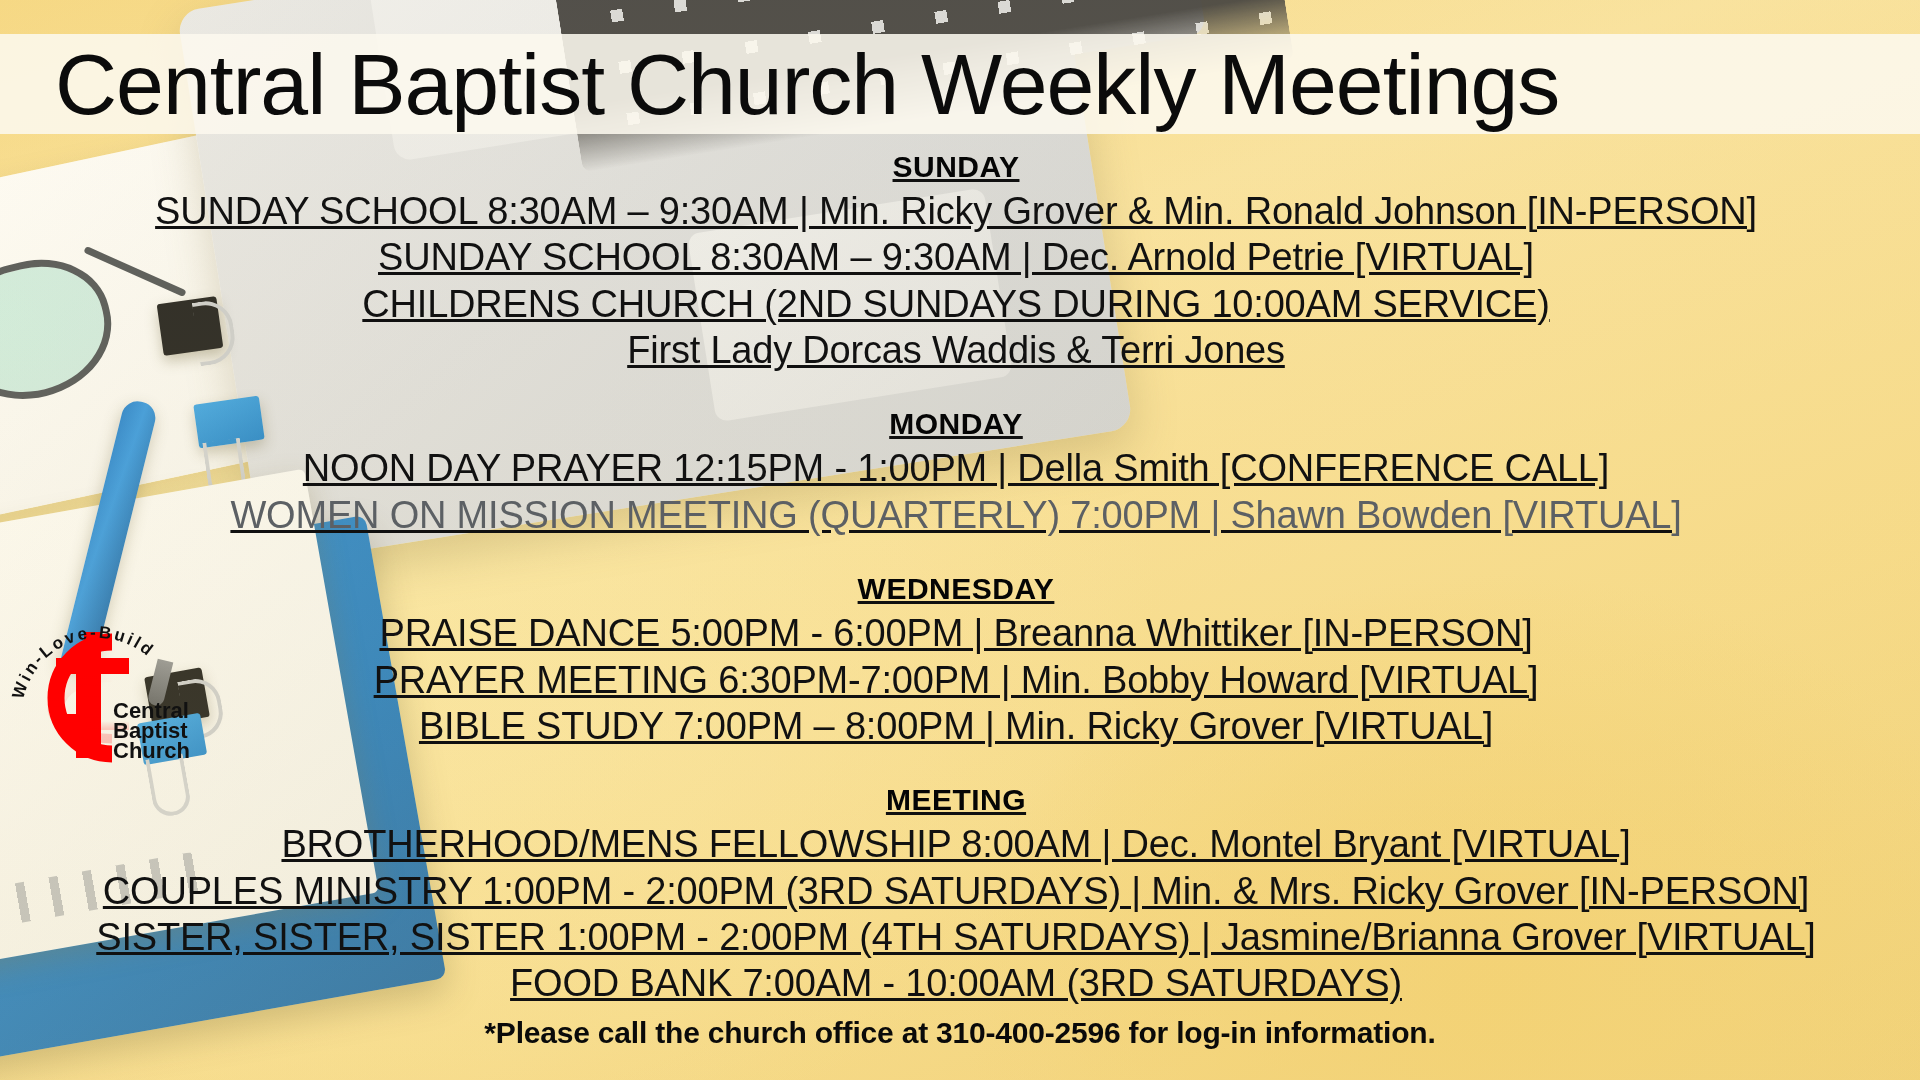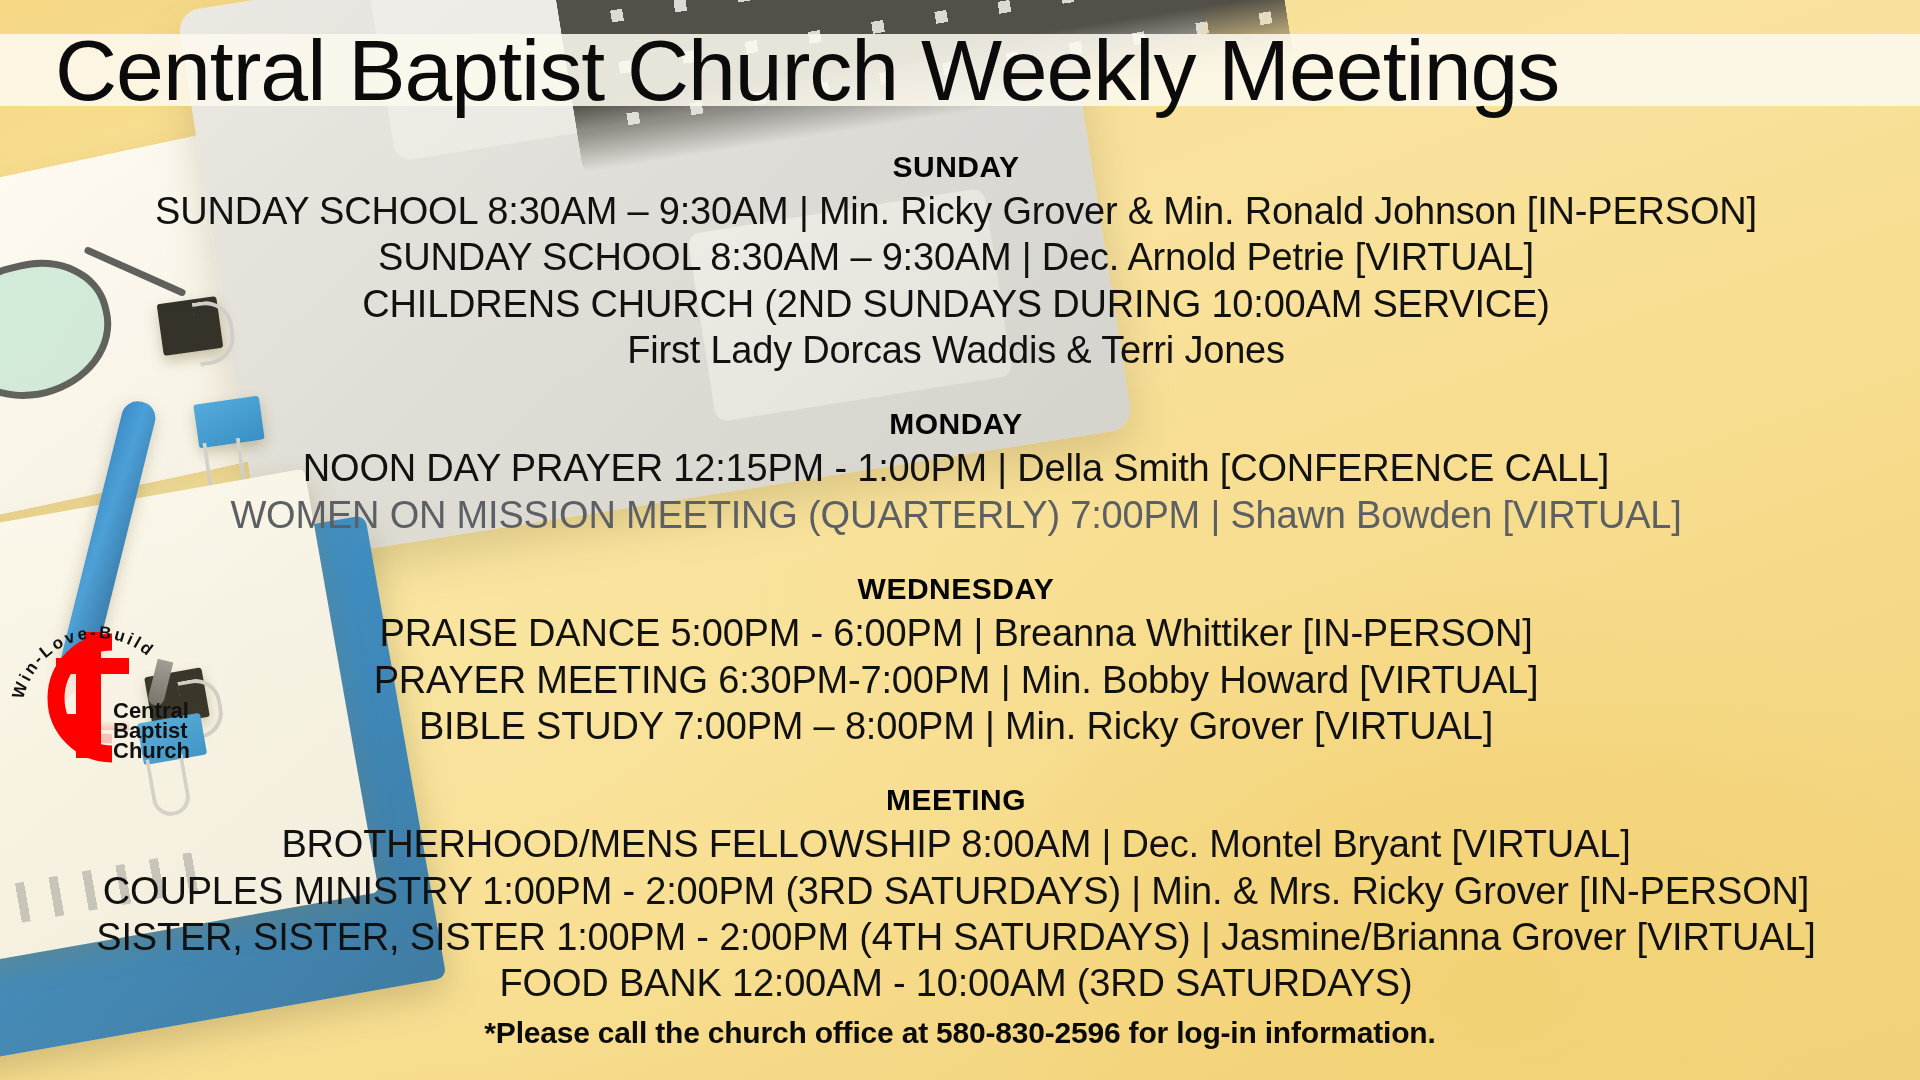--- a/index.html
+++ b/index.html
@@ -104,7 +104,7 @@
   .logo svg{width:100%;height:100%;display:block;}
 
   
-  .banner{position:absolute;left:0;top:34px;width:1920px;height:72px;
+  .banner{position:absolute;left:0;top:34px;width:1920px;height:100px;
     background:rgba(252,248,238,.88);display:flex;align-items:center;}
   .banner-title{margin:0;padding:0 0 0 55px;white-space:nowrap;
     font-family:"Liberation Sans","DejaVu Sans",sans-serif;

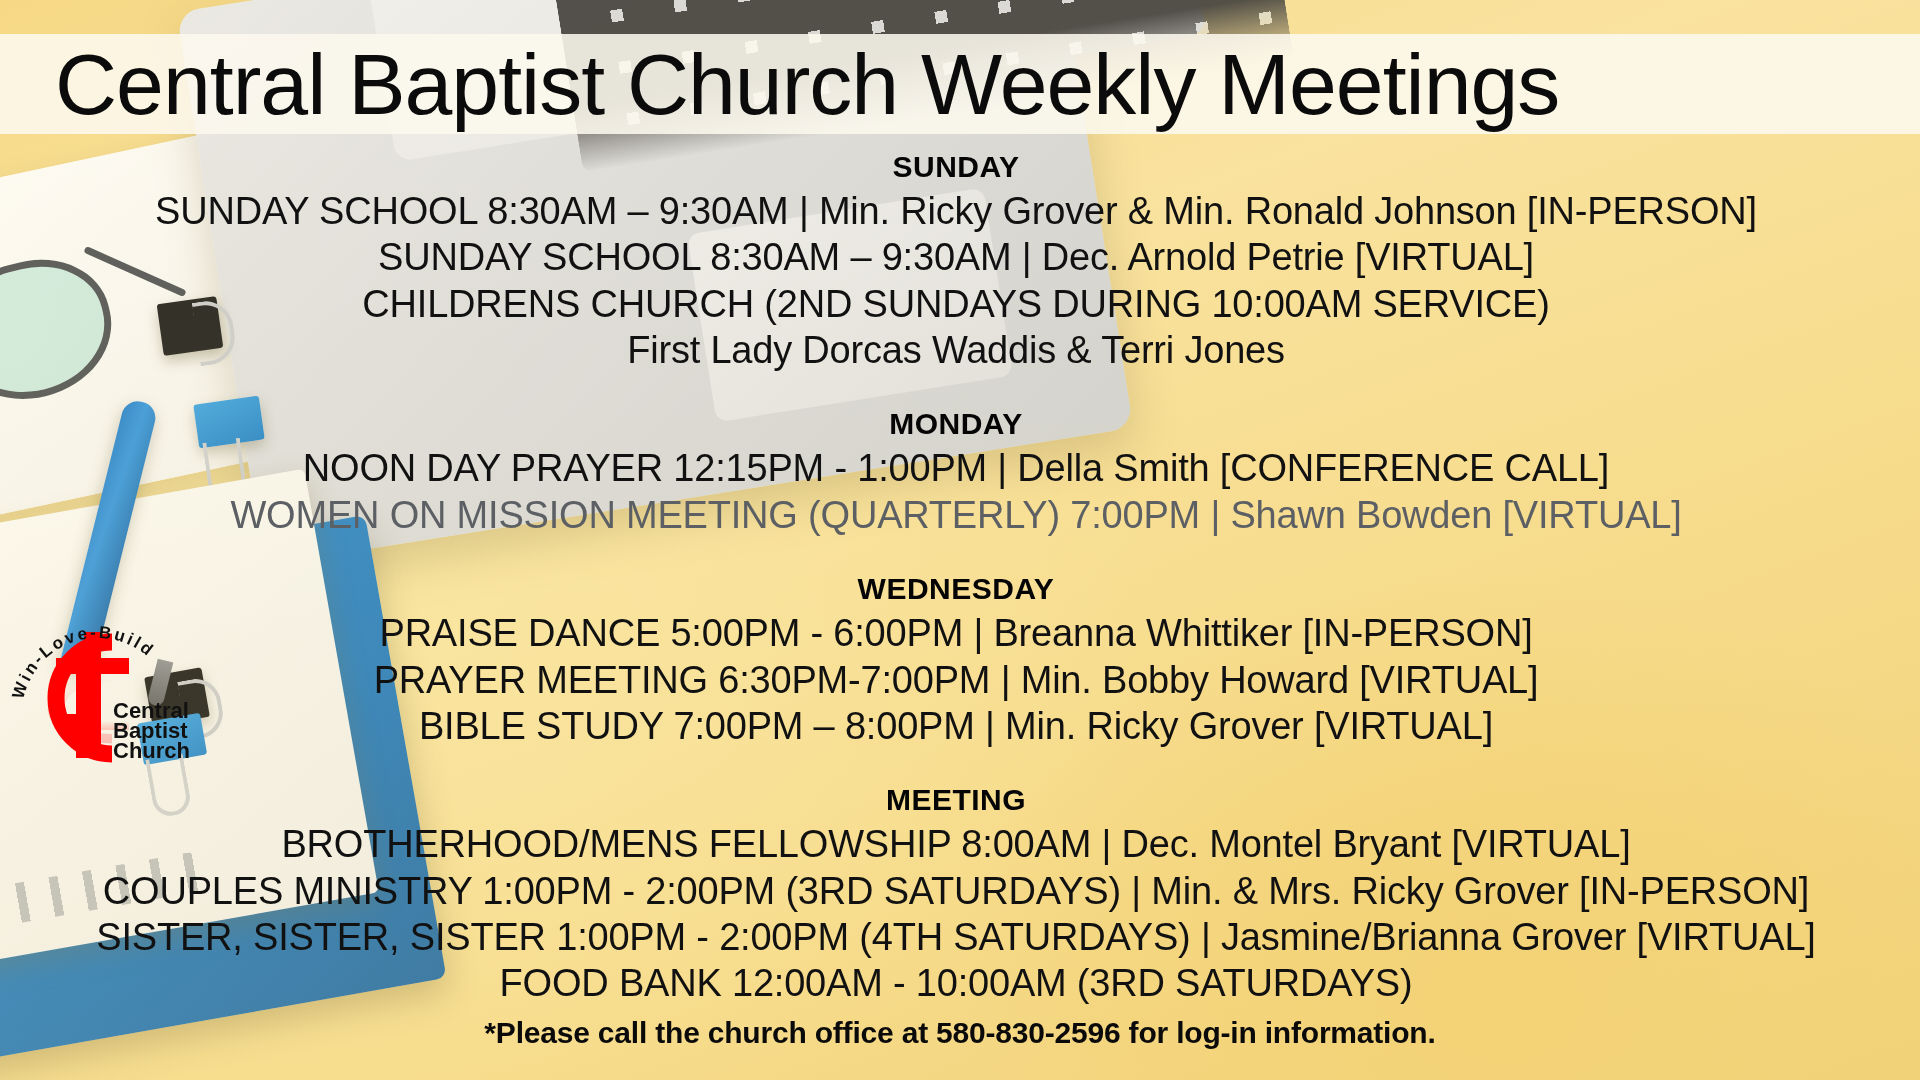--- a/index.html
+++ b/index.html
@@ -113,7 +113,7 @@
   
   .schedule{position:absolute;left:0;top:150px;width:1920px;
     text-align:center;color:#101010;}
-  .day-block{margin:0 8px 34px 0;}
+  .day-block{margin:0 8px 34px 0;text-decoration:underline;}
   .day-title{font-size:30px;font-weight:bold;letter-spacing:.5px;margin:0 0 4px 0;color:#050505;}
   .ev{font-size:38px;line-height:1.22;letter-spacing:-.2px;color:#111;white-space:nowrap;}
   .ev.muted{color:#5c6064;}

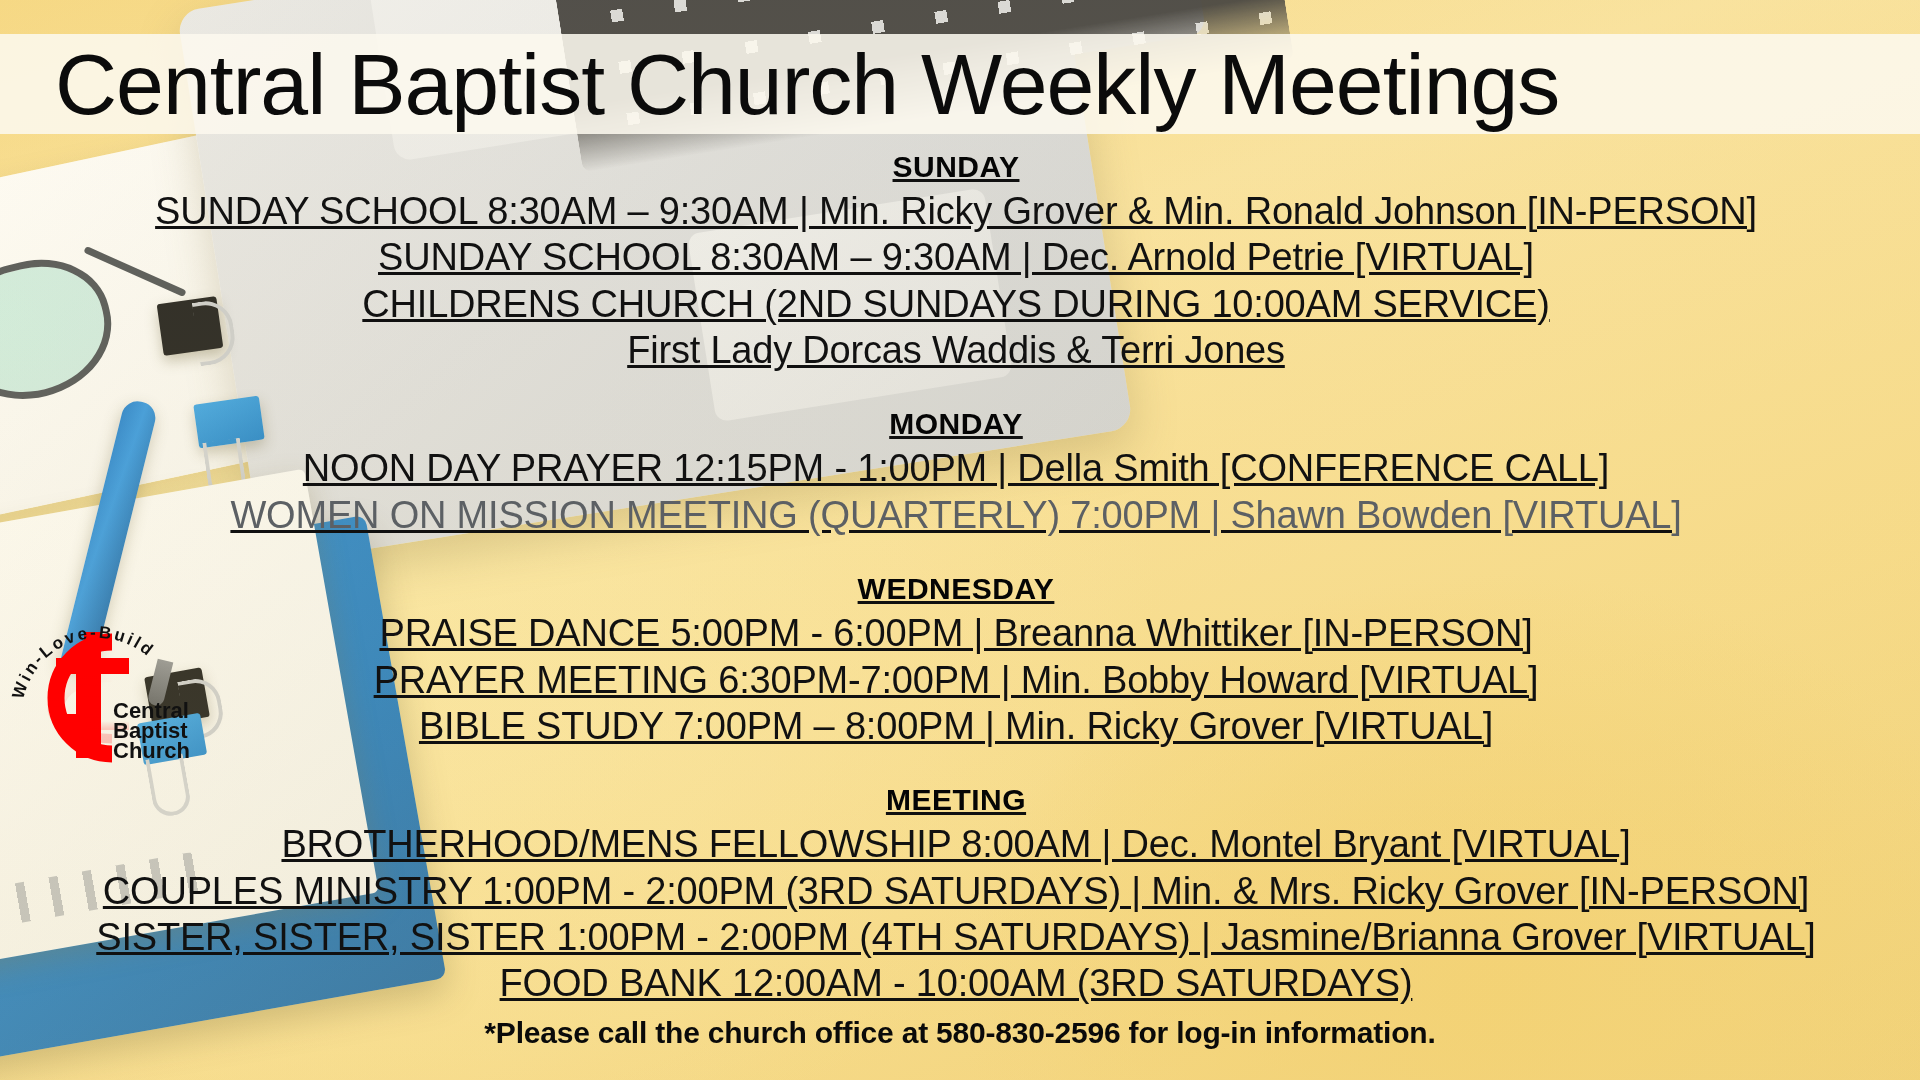--- a/index.html
+++ b/index.html
@@ -210,7 +210,7 @@
         <div class="ev">BROTHERHOOD/MENS FELLOWSHIP 8:00AM  |  Dec. Montel Bryant [VIRTUAL]</div>
         <div class="ev">COUPLES MINISTRY 1:00PM - 2:00PM (3RD SATURDAYS)  |  Min. &amp; Mrs. Ricky Grover [IN-PERSON]</div>
         <div class="ev">SISTER, SISTER, SISTER  1:00PM - 2:00PM (4TH SATURDAYS)  |  Jasmine/Brianna Grover [VIRTUAL]</div>
-        <div class="ev">FOOD BANK 12:00AM - 10:00AM (3RD SATURDAYS)</div>
+        <div class="ev">FOOD BANK 7:00AM - 10:00AM (3RD SATURDAYS)</div>
       </div>
     </div>
 

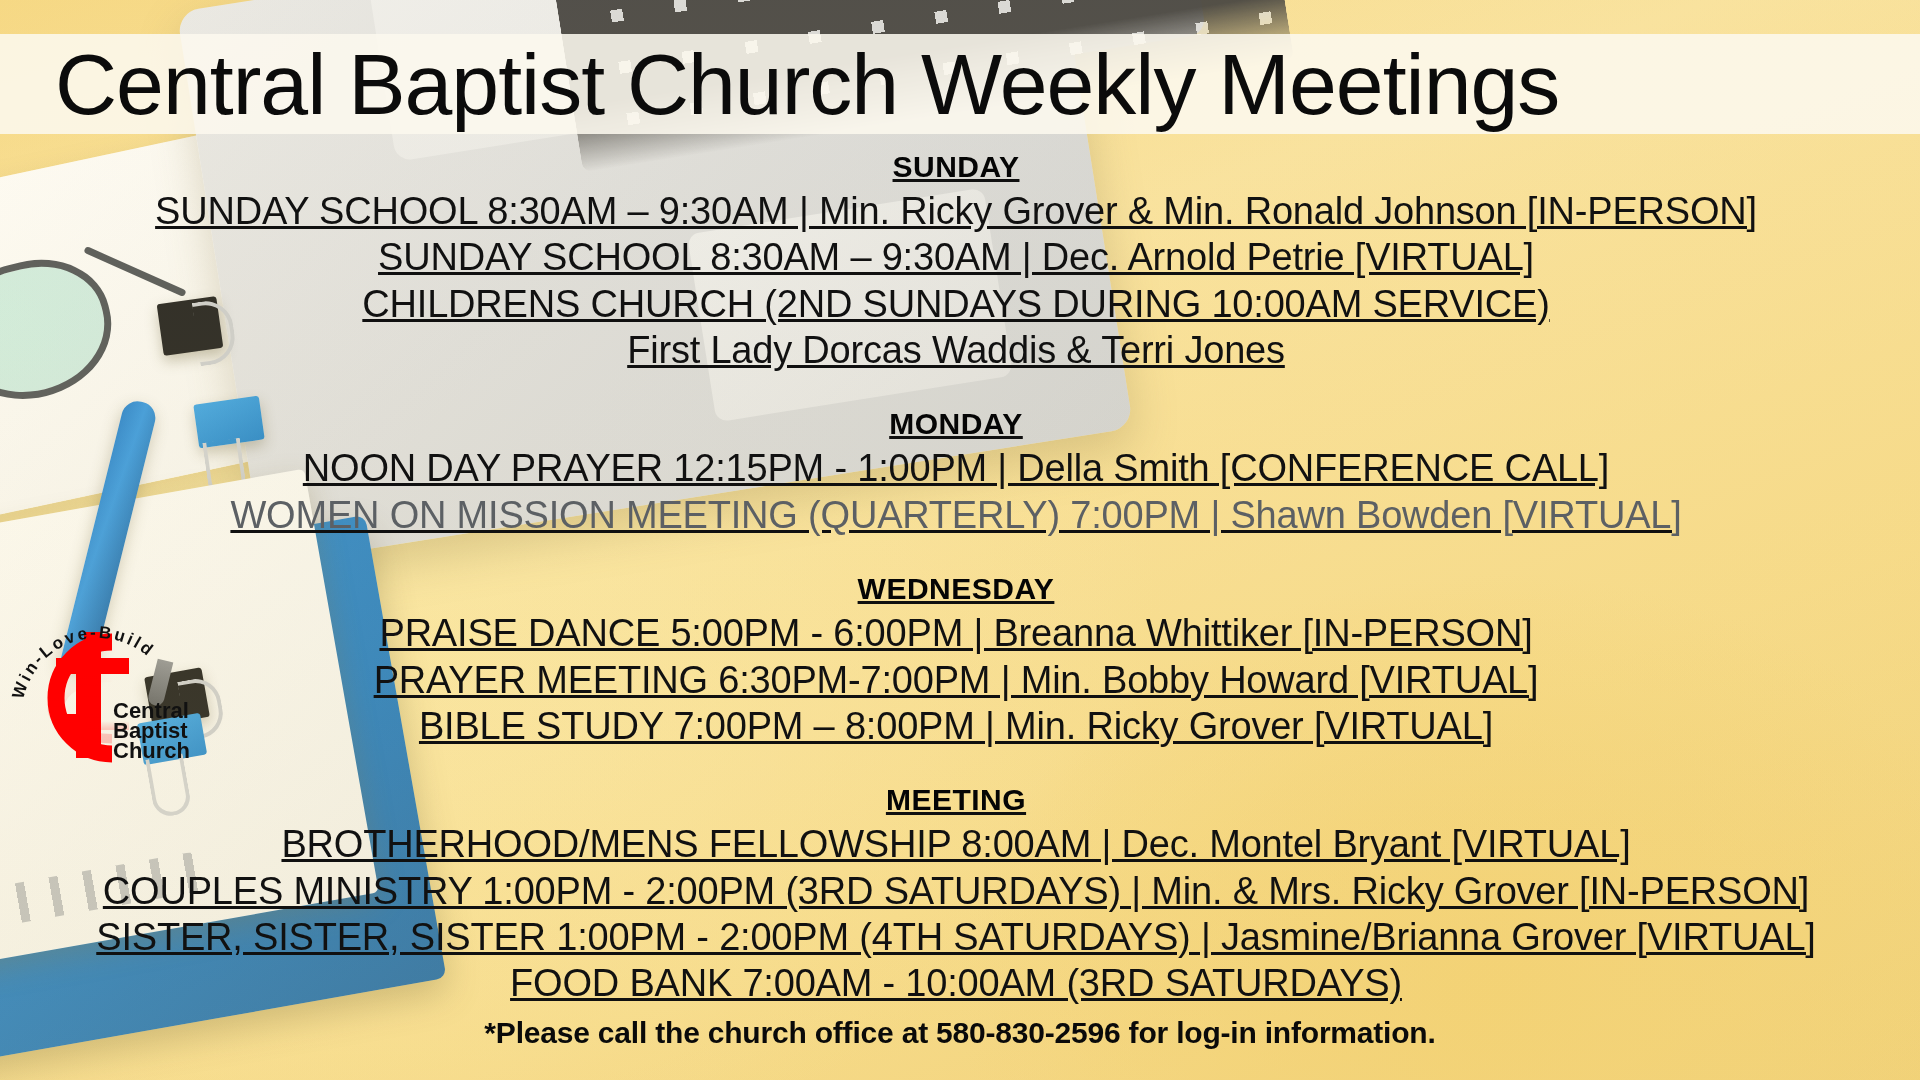--- a/index.html
+++ b/index.html
@@ -214,7 +214,7 @@
       </div>
     </div>
 
-  <div class="footnote">*Please call the church office at 580-830-2596 for log-in information.</div>
+  <div class="footnote">*Please call the church office at 310-400-2596 for log-in information.</div>
 
 </div>
 

